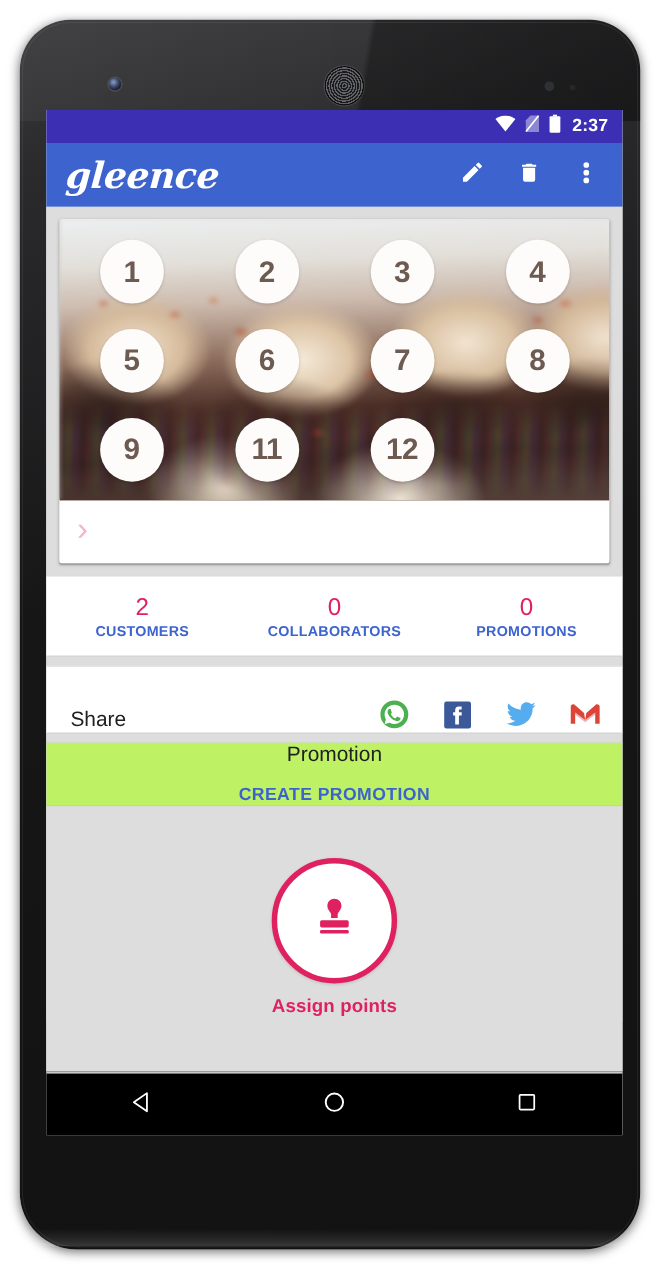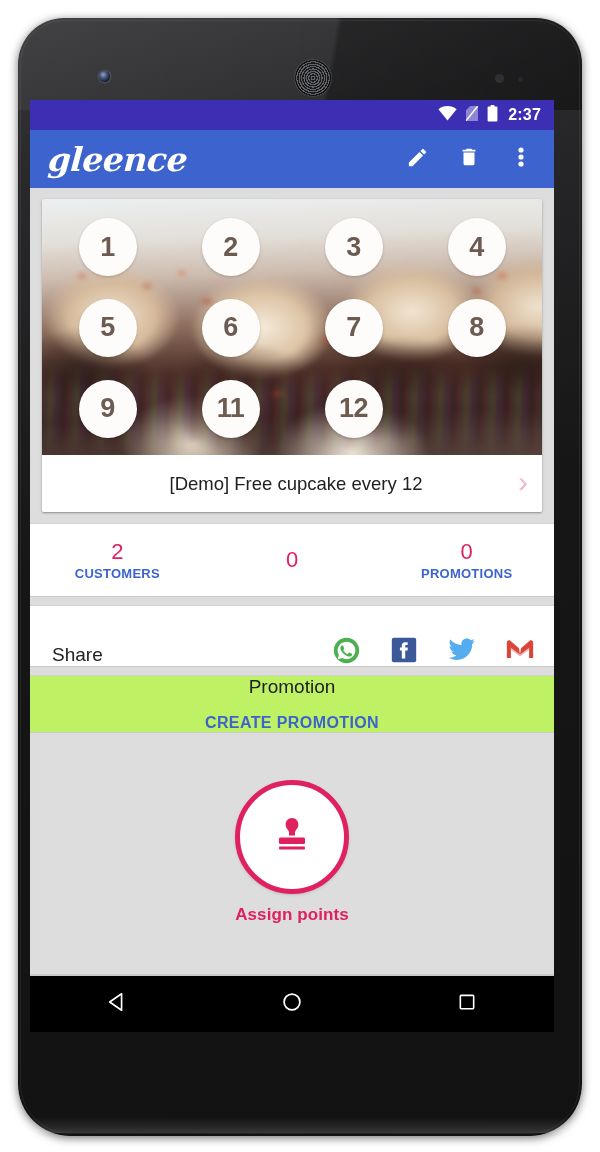--- a/index.html
+++ b/index.html
@@ -81,7 +81,7 @@
   
   .screen {
     position: absolute;
-    left: 12px; top: 82px;
+    left: 24px; top: 82px;
     width: 524px; height: 932px;
     background: #dddddd;
     overflow: hidden;

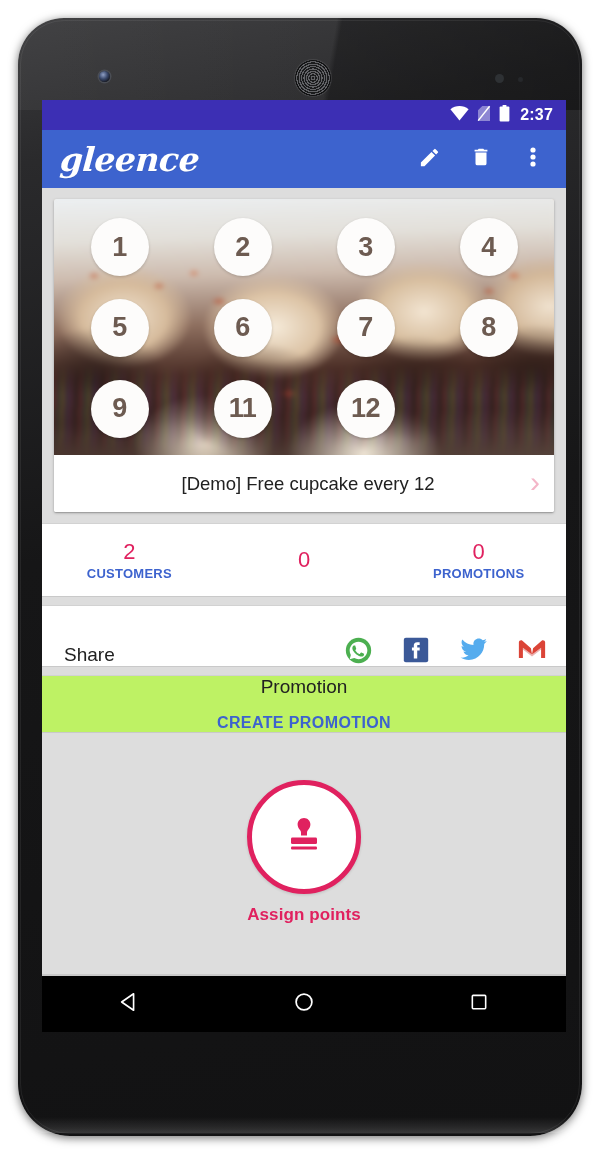--- a/index.html
+++ b/index.html
@@ -443,7 +443,6 @@
           </div>
         </div>
         <div class="card-title-row">
-          <div class="card-title">[Demo] Free cupcake every 12</div>
           <div class="card-chevron">›</div>
         </div>
       </div>

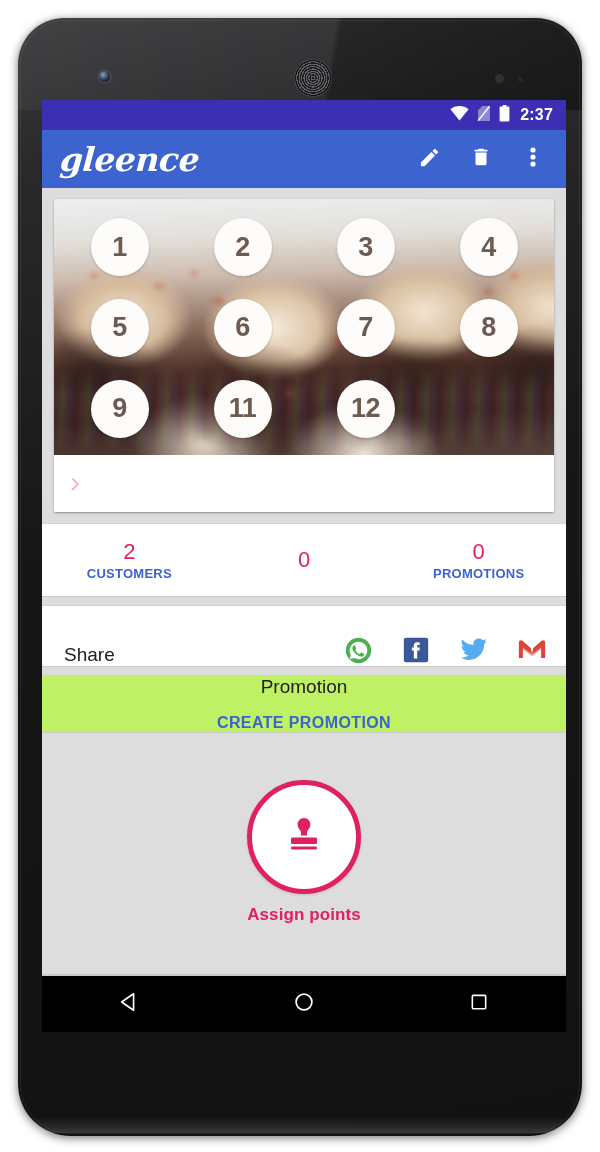--- a/index.html
+++ b/index.html
@@ -454,6 +454,7 @@
         </div>
         <div class="stat">
           <div class="stat-num">0</div>
+          <div class="stat-label">COLLABORATORS</div>
         </div>
         <div class="stat">
           <div class="stat-num">0</div>

